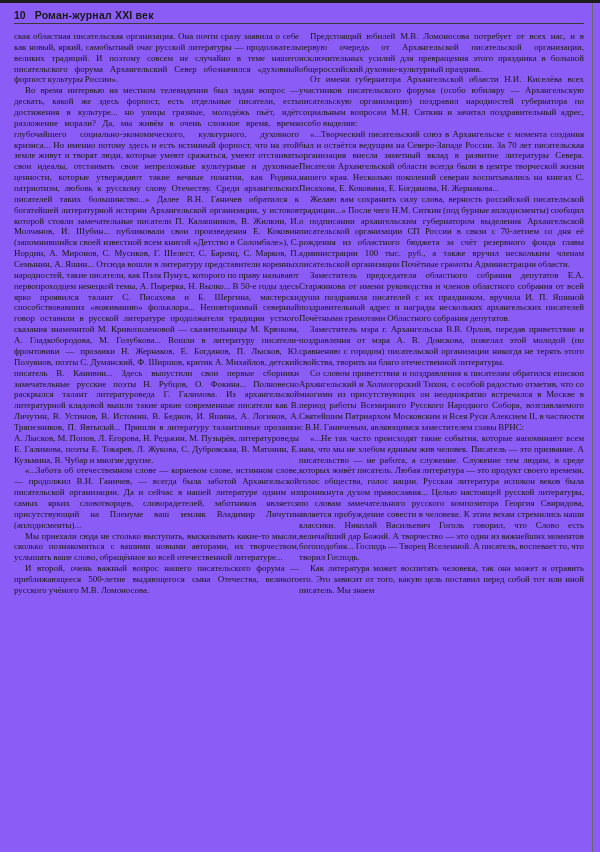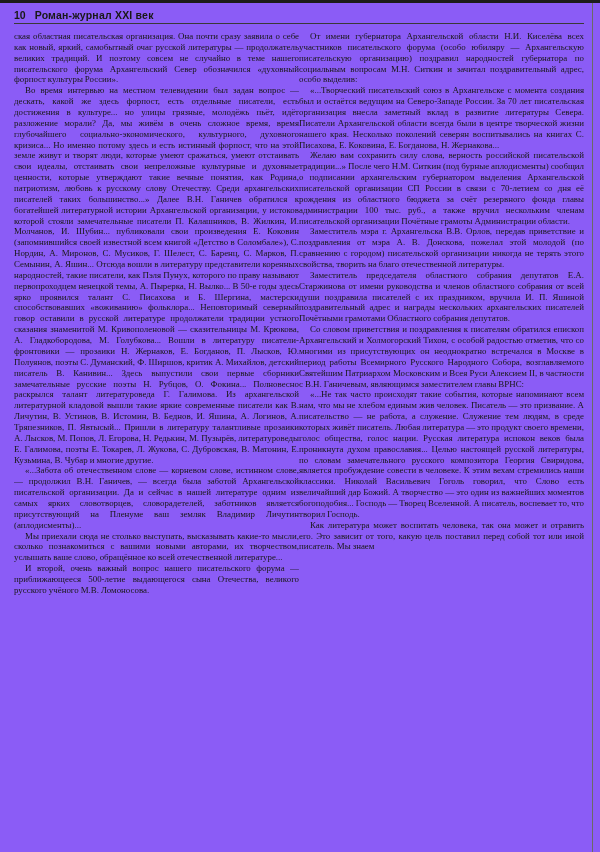--- a/index.html
+++ b/index.html
@@ -56,6 +56,7 @@
       <p>И второй, очень важный вопрос нашего писательского форума — приближающееся 500-летие выдающегося сына Отечества, великого русского учёного М.В. Ломоносова.</p>
     </div>
     <div class="col">
+      <p>Предстоящий юбилей М.В. Ломоносова потребует от всех нас, и в первую очередь от Архангельской писательской организации, исключительных усилий для превращения этого праздника в большой общероссийский духовно-культурный праздник.</p>
       <p>От имени губернатора Архангельской области Н.И. Киселёва всех участников писательского форума (особо юбиляру — Архангельскую писательскую организацию) поздравил народностей губернатора по социальным вопросам М.Н. Ситкин и зачитал поздравительный адрес, особо выделив:</p>
       <p>«...Творческий писательский союз в Архангельске с момента создания был и остаётся ведущим на Северо-Западе России. За 70 лет писательская организация внесла заметный вклад в развитие литературы Севера. Писатели Архангельской области всегда были в центре творческой жизни нашего края. Несколько поколений северян воспитывались на книгах С. Писахова, Е. Коковина, Е. Богданова, Н. Жернакова...</p>
       <p>Желаю вам сохранить силу слова, верность российской писательской традиции...» После чего Н.М. Ситкин (под бурные аплодисменты) сообщил о подписании архангельским губернатором выделения Архангельской писательской организации СП России в связи с 70-летием со дня её рождения из областного бюджета за счёт резервного фонда главы администрации 100 тыс. руб., а также вручил нескольким членам писательской организации Почётные грамоты Администрации области.</p>

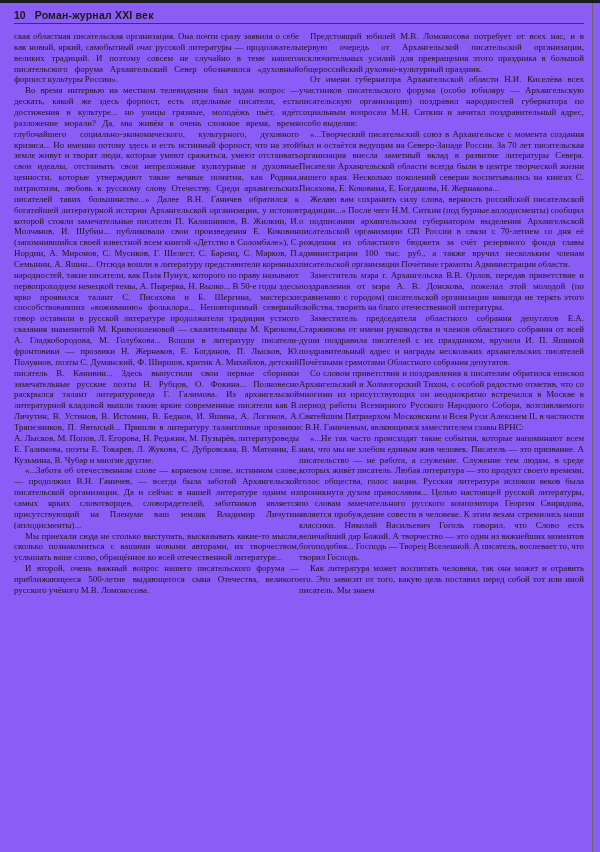--- a/index.html
+++ b/index.html
@@ -60,8 +60,8 @@
       <p>От имени губернатора Архангельской области Н.И. Киселёва всех участников писательского форума (особо юбиляру — Архангельскую писательскую организацию) поздравил народностей губернатора по социальным вопросам М.Н. Ситкин и зачитал поздравительный адрес, особо выделив:</p>
       <p>«...Творческий писательский союз в Архангельске с момента создания был и остаётся ведущим на Северо-Западе России. За 70 лет писательская организация внесла заметный вклад в развитие литературы Севера. Писатели Архангельской области всегда были в центре творческой жизни нашего края. Несколько поколений северян воспитывались на книгах С. Писахова, Е. Коковина, Е. Богданова, Н. Жернакова...</p>
       <p>Желаю вам сохранить силу слова, верность российской писательской традиции...» После чего Н.М. Ситкин (под бурные аплодисменты) сообщил о подписании архангельским губернатором выделения Архангельской писательской организации СП России в связи с 70-летием со дня её рождения из областного бюджета за счёт резервного фонда главы администрации 100 тыс. руб., а также вручил нескольким членам писательской организации Почётные грамоты Администрации области.</p>
+      <p>Заместитель председателя областного собрания депутатов Е.А. Старжинова от имени руководства и членов областного собрания от всей души поздравила писателей с их праздником, вручила И. П. Яшиной поздравительный адрес и награды нескольких архангельских писателей Почётными грамотами Областного собрания депутатов.</p>
       <p>Заместитель мэра г. Архангельска В.В. Орлов, передав приветствие и поздравления от мэра А. В. Донскова, пожелал этой молодой (по сравнению с городом) писательской организации никогда не терять этого свойства, творить на благо отечественной литературы.</p>
-      <p>Заместитель председателя областного собрания депутатов Е.А. Старжинова от имени руководства и членов областного собрания от всей души поздравила писателей с их праздником, вручила И. П. Яшиной поздравительный адрес и награды нескольких архангельских писателей Почётными грамотами Областного собрания депутатов.</p>
       <p>Со словом приветствия и поздравления к писателям обратился епископ Архангельский и Холмогорский Тихон, с особой радостью отметив, что со многими из присутствующих он неоднократно встречался в Москве в период работы Всемирного Русского Народного Собора, возглавляемого Святейшим Патриархом Московским и Всея Руси Алексием II, в частности с В.Н. Ганичевым, являющимся заместителем главы ВРНС:</p>
       <p>«...Не так часто происходят такие события, которые напоминают всем нам, что мы не хлебом единым жив человек. Писатель — это призвание. А писательство — не работа, а служение. Служение тем людям, в среде которых живёт писатель. Любая литература — это продукт своего времени, голос общества, голос нации. Русская литература испокон веков была проникнута духом православия... Целью настоящей русской литературы, по словам замечательного русского композитора Георгия Свиридова, является пробуждение совести в человеке. К этим вехам стремились наши классики. Николай Васильевич Гоголь говорил, что Слово есть величайший дар Божий. А творчество — это один из важнейших моментов богоподобия... Господь — Творец Вселенной. А писатель, воспевает то, что творил Господь.</p>
       <p>Как литература может воспитать человека, так она может и отравить его. Это зависит от того, какую цель поставил перед собой тот или иной писатель. Мы знаем</p>

